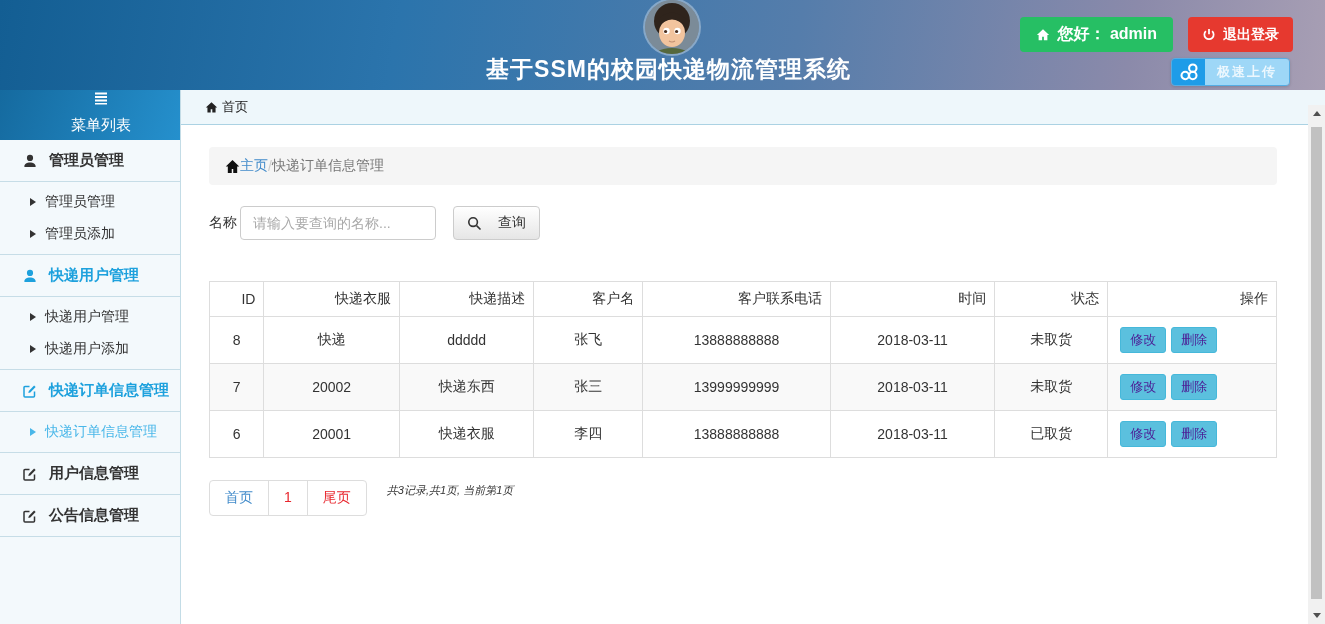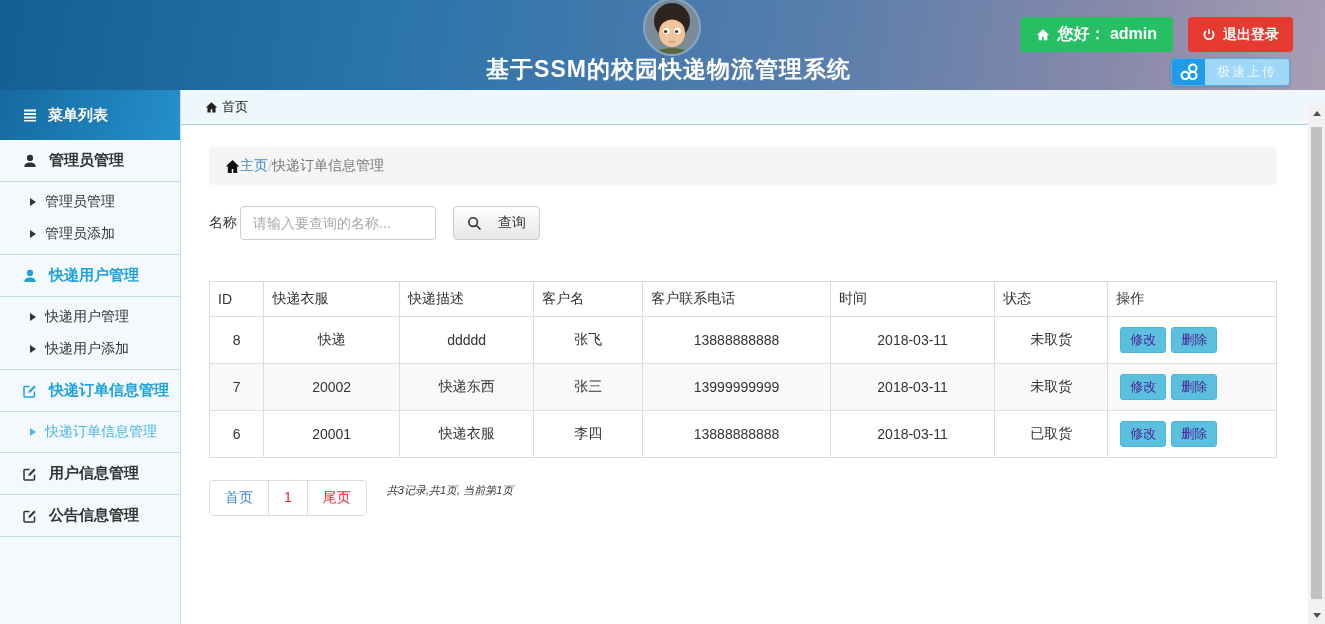--- a/index.html
+++ b/index.html
@@ -22,7 +22,7 @@
   .bd-widget{position:absolute;top:58px;right:35px;height:26px;display:flex;border-radius:4px;overflow:hidden;
              border:1px solid #55ade4;box-shadow:0 1px 3px rgba(0,0,0,.15);z-index:30;}
   .bd-icon{width:33px;background:#1e9ce8;display:flex;align-items:center;justify-content:center;}
-  .bd-label{background:#9ed7f7;color:rgba(255,255,255,.8);font-size:13px;font-weight:normal;
+  .bd-label{background:#9ed7f7;color:rgba(255,255,255,.8);font-size:13px;font-weight:bold;
             display:flex;align-items:center;padding:0 12px;letter-spacing:2px;}
 
   

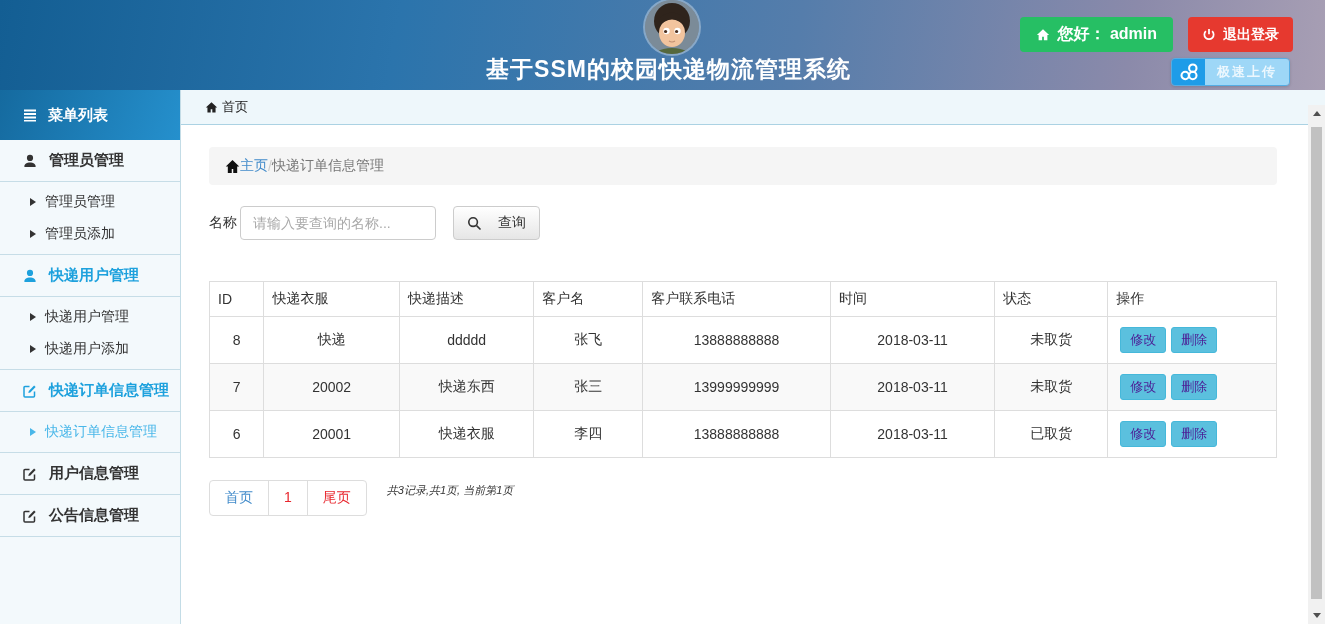--- a/index.html
+++ b/index.html
@@ -31,7 +31,7 @@
   
   .sidebar{width:180px;flex:0 0 auto;background:#f3f9fc;border-right:1px solid #c3dce6;}
   .side-hdr{height:50px;display:flex;align-items:center;gap:10px;padding-left:22px;color:#fff;
-            font-size:15px;font-weight:bold;background:linear-gradient(110deg,#156a9f,#2590cd);}
+            font-size:15px;font-weight:normal;background:linear-gradient(110deg,#156a9f,#2590cd);flex-direction:column;}
   .side-title{display:flex;align-items:center;gap:11px;padding:11px 0 11px 22px;font-size:15px;
               font-weight:bold;color:#333;border-bottom:1px solid #c6dde7;cursor:pointer;}
   .side-title.active{color:#1da1dd;}

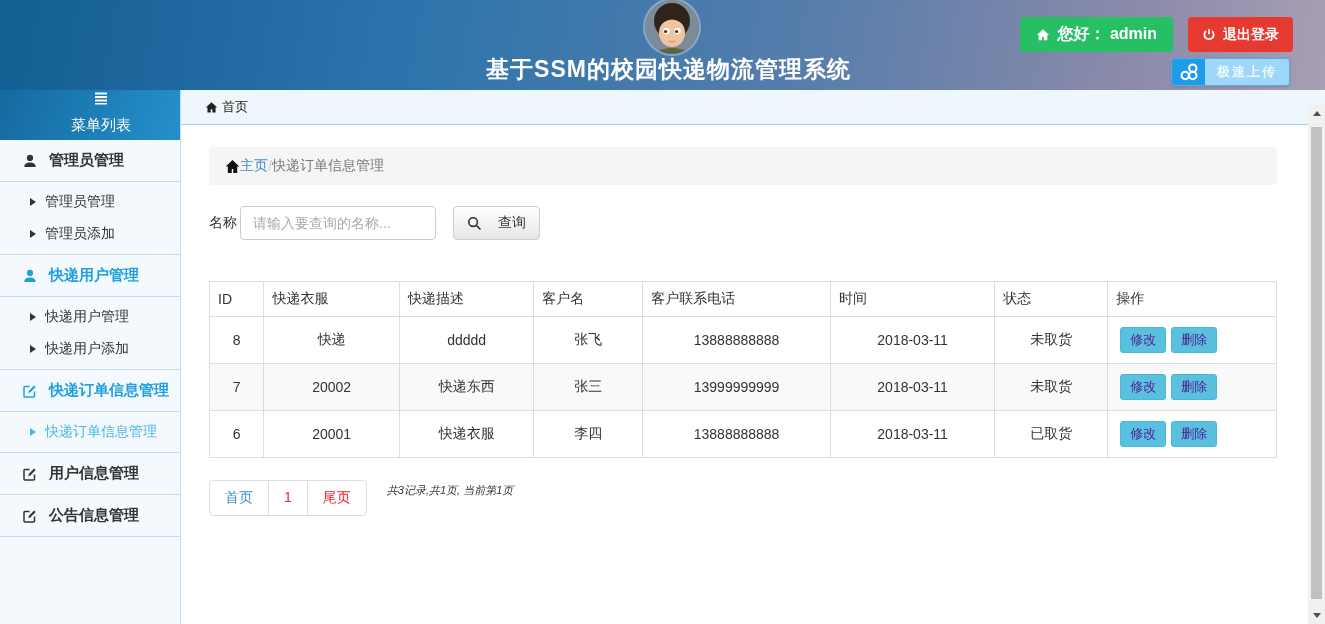--- a/index.html
+++ b/index.html
@@ -64,7 +64,7 @@
               background:linear-gradient(#ffffff,#e6e6e6);font-family:inherit;}
 
   table.grid{width:100%;border-collapse:collapse;font-size:14px;color:#333;table-layout:fixed;}
-  .grid th{font-weight:normal;text-align:left;padding:8px 8px;border:1px solid #ddd;background:#fff;}
+  .grid th{font-weight:normal;text-align:right;padding:8px 8px;border:1px solid #ddd;background:#fff;}
   .grid td{text-align:center;padding:10px 8px;border:1px solid #ddd;}
   .grid tbody tr:nth-child(even){background:#f9f9f9;}
   .grid td.actions{text-align:left;padding-left:12px;}

